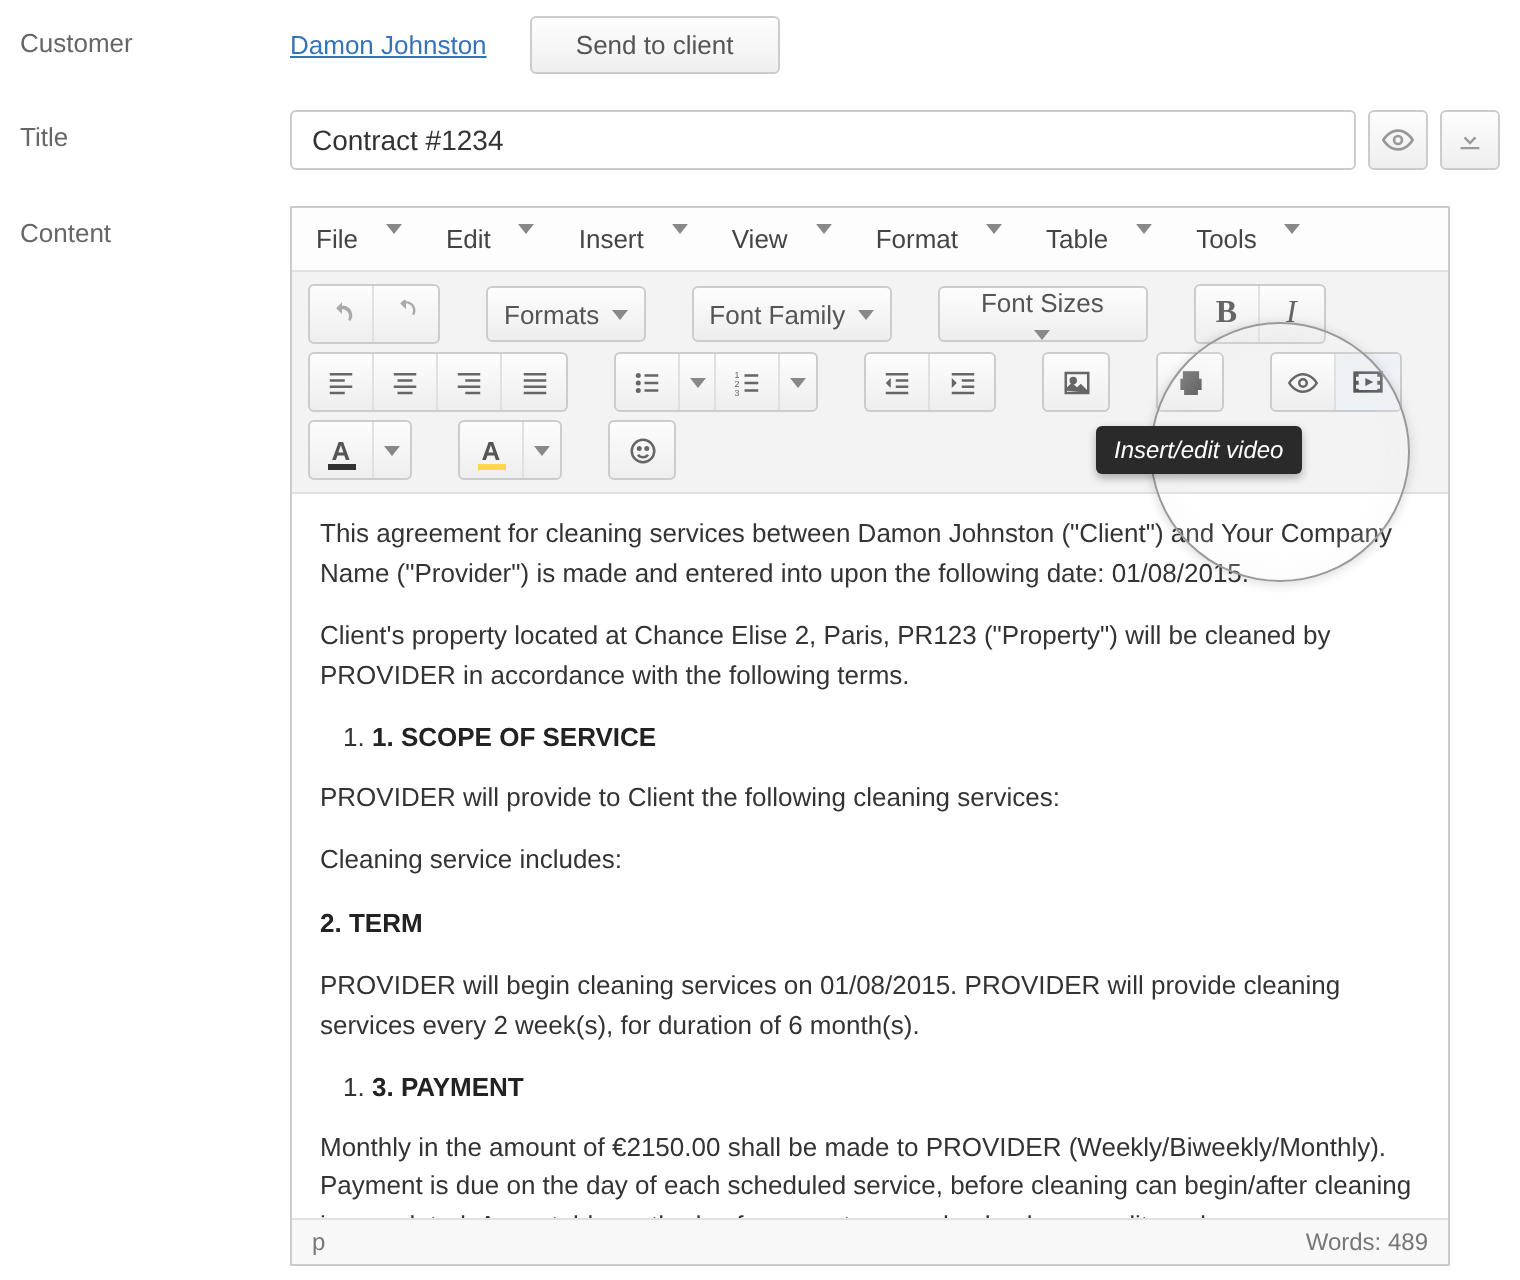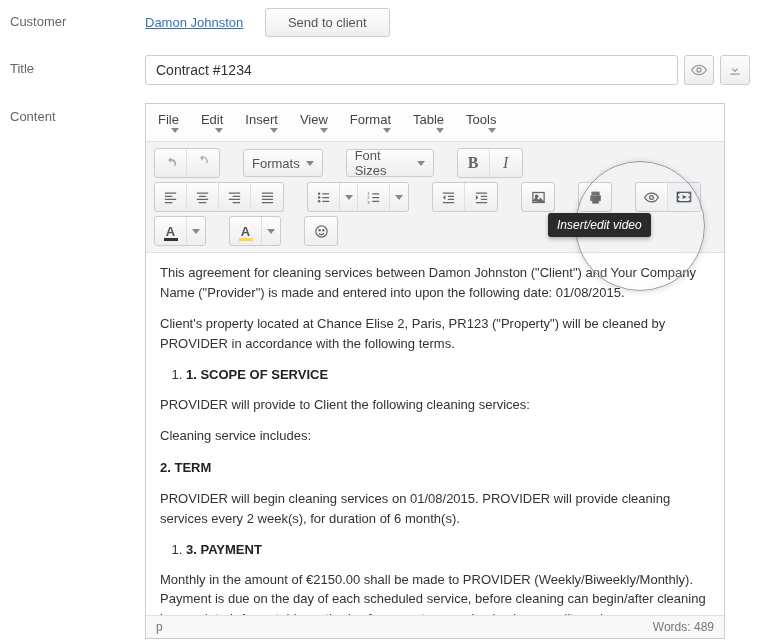--- a/index.html
+++ b/index.html
@@ -72,7 +72,7 @@
     background: #fdfdfd;
     color: #444;
   }
-  .menu-item { display: inline-flex; align-items: flex-end; gap: 1px; cursor: pointer; flex-direction: column;}
+  .menu-item { display: inline-flex; align-items: flex-start; gap: 14px; cursor: pointer;}
   .caret {
     width: 0; height: 0;
     border-left: 4px solid transparent;

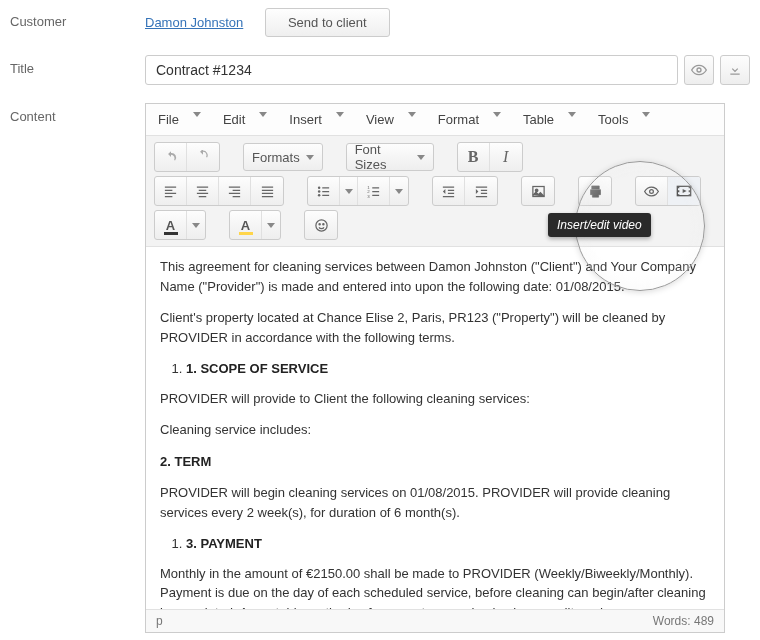--- a/index.html
+++ b/index.html
@@ -248,6 +248,10 @@
               <span>Formats</span>
               <span class="caret"></span>
             </span>
+          <span class="tb-select wide">
+              <span>Font Family</span>
+              <span class="caret"></span>
+            </span>
           <span class="tb-select wider">
               <span>Font Sizes</span>
               <span class="caret"></span>

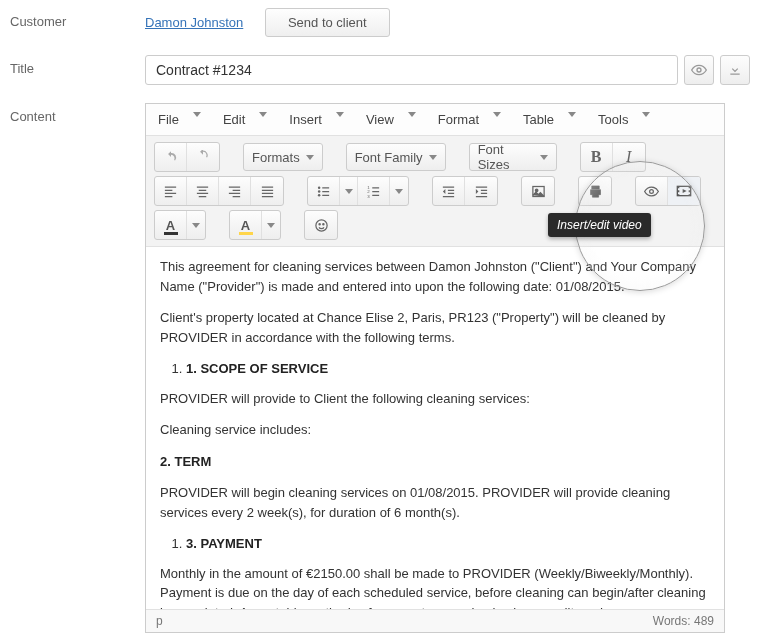--- a/index.html
+++ b/index.html
@@ -116,7 +116,7 @@
     font-size: 13px;
   }
   .tb-select.wide { width: 100px; justify-content: space-between;}
-  .tb-select.wider { width: 88px; }
+  .tb-select.wider { width: 105px;  flex-direction: column;}
   .editor-body {
     height: 362px;
     overflow-y: scroll;

